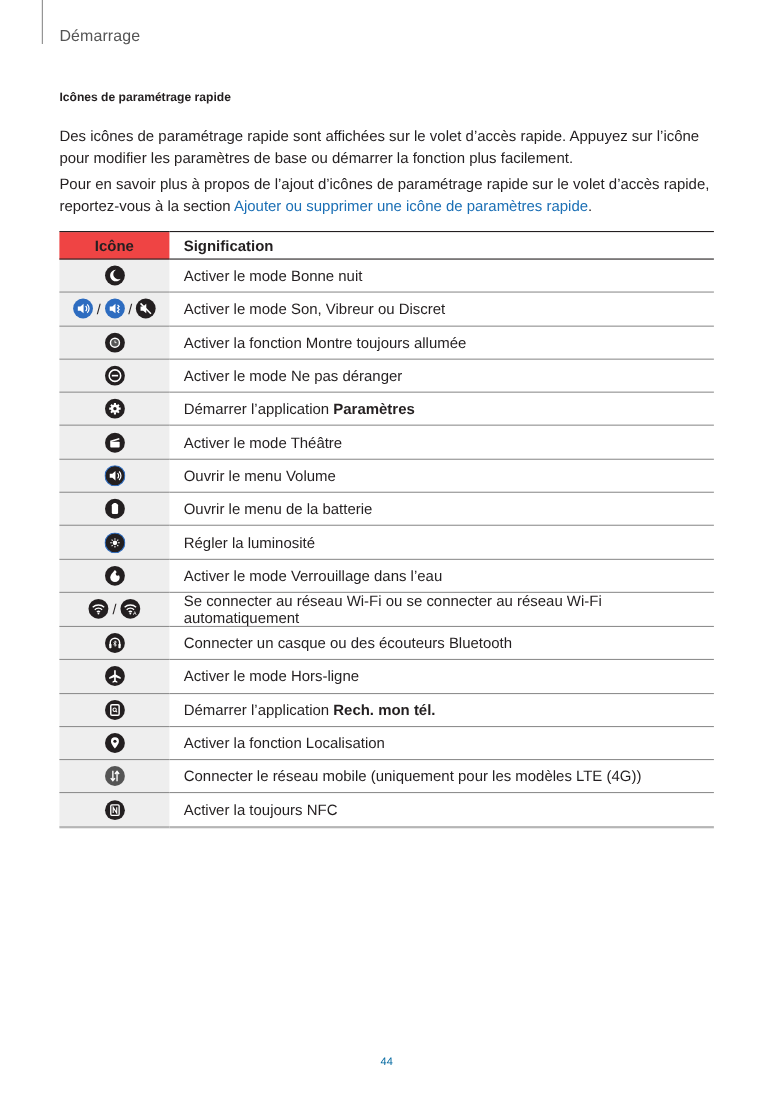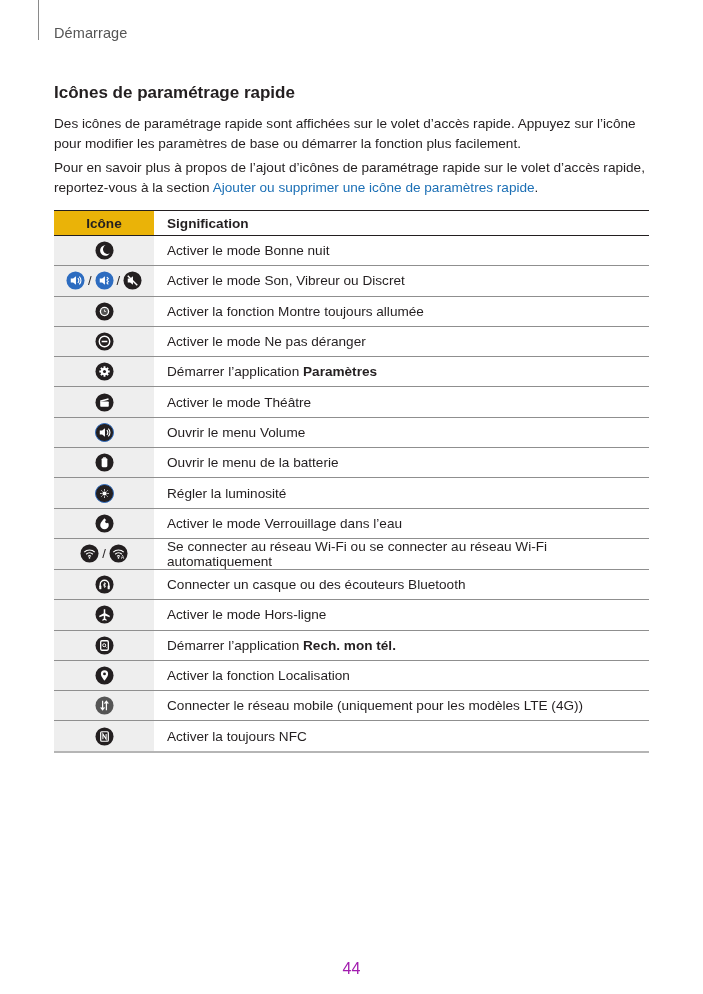--- a/index.html
+++ b/index.html
@@ -7,7 +7,7 @@
          font-family: "Liberation Sans", sans-serif; color: #231f20; }
   .side-rule { position: absolute; left: 38px; top: 0; width: 1px; height: 40px; background: #8a8a8a; }
   .running-head { position: absolute; left: 54px; top: 25px; font-size: 14.5px; color: #555; letter-spacing: 0.1px; }
-  .section-title { position: absolute; left: 54px; top: 83px; font-size: 17px; font-weight: bold; color: #231f20; margin: 0; }
+  .section-title { position: absolute; left: 54px; top: 83px; font-size: 11px; font-weight: bold; color: #231f20; margin: 0; }
   .para { position: absolute; left: 54px; width: 600px; font-size: 13.6px; line-height: 20px; color: #231f20; margin: 0; }
   .p1 { top: 114px; }
   .p2 { top: 158px; }

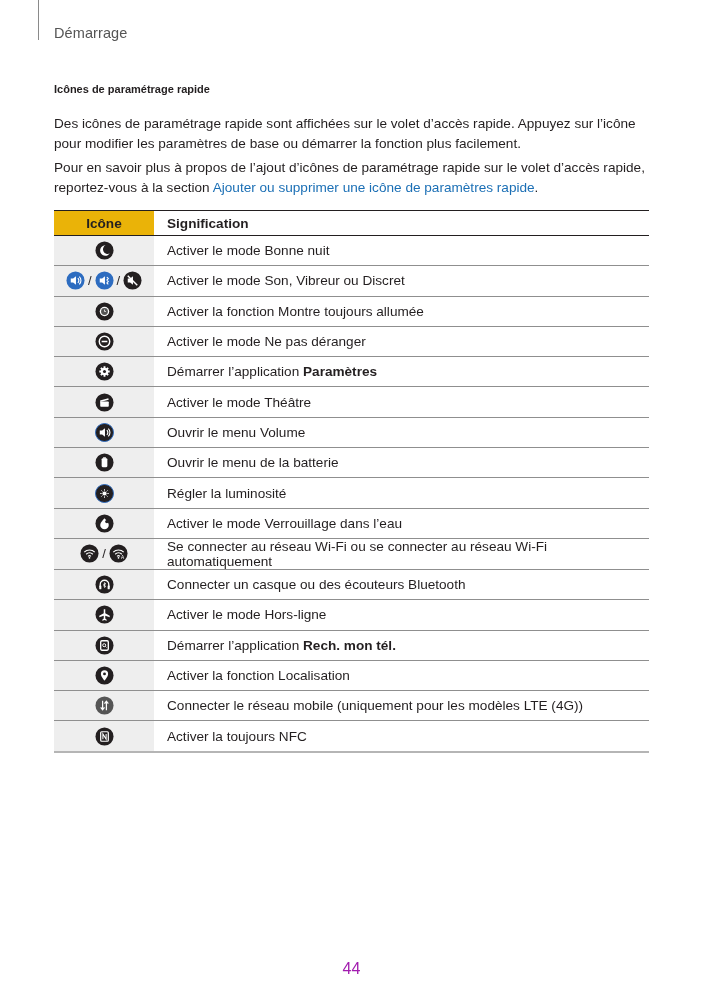--- a/index.html
+++ b/index.html
@@ -16,7 +16,7 @@
   table.icons { position: absolute; left: 54px; top: 210px; width: 595px; border-collapse: collapse; font-size: 13.6px; }
   table.icons thead tr { border-top: 1.5px solid #231f20; border-bottom: 1.5px solid #231f20; }
   table.icons th { height: 24px; font-weight: bold; text-align: left; padding: 0 0 0 13px; }
-  table.icons th.col-icon { background: #eab308; text-align: center; padding: 0; width: 100px; }
+  table.icons th.col-icon { background: #ef4444; text-align: center; padding: 0; width: 100px; }
   table.icons td { height: 29.3px; padding: 0 0 0 13px; border-bottom: 1px solid #8f8f8f; vertical-align: middle; }
   table.icons tbody tr:last-child td { border-bottom: 2px solid #b5b5b5; }
   table.icons td.cell-icon { background: #eeeeee; text-align: center; padding: 0; width: 100px; }

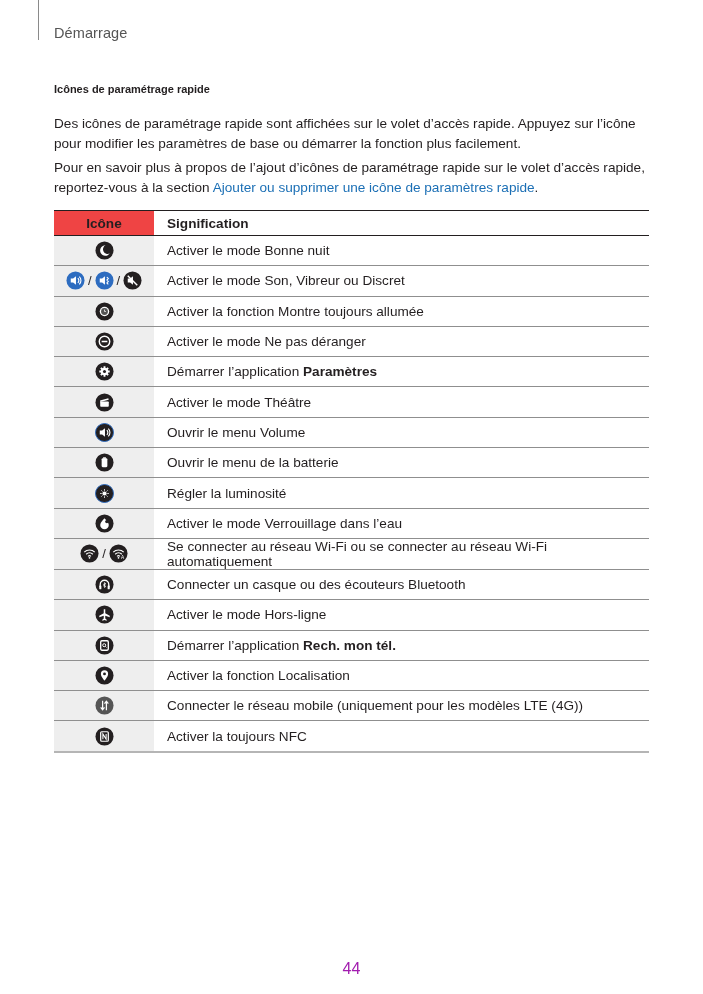--- a/index.html
+++ b/index.html
@@ -23,7 +23,7 @@
   .ic { display: inline-block; width: 19px; height: 19px; vertical-align: middle; }
   .sep { display: inline-block; margin: 0 3px; color: #231f20; vertical-align: middle; font-size: 13px; }
   b { font-weight: bold; }
-  .page-number { position: absolute; left: 0; width: 703px; top: 960px; text-align: center; font-size: 16px; color: #a21caf; }
+  .page-number { position: absolute; left: 0; width: 703px; top: 960px; text-align: center; font-size: 10px; color: #0369a1; }
 </style>
 </head>
 <body>

